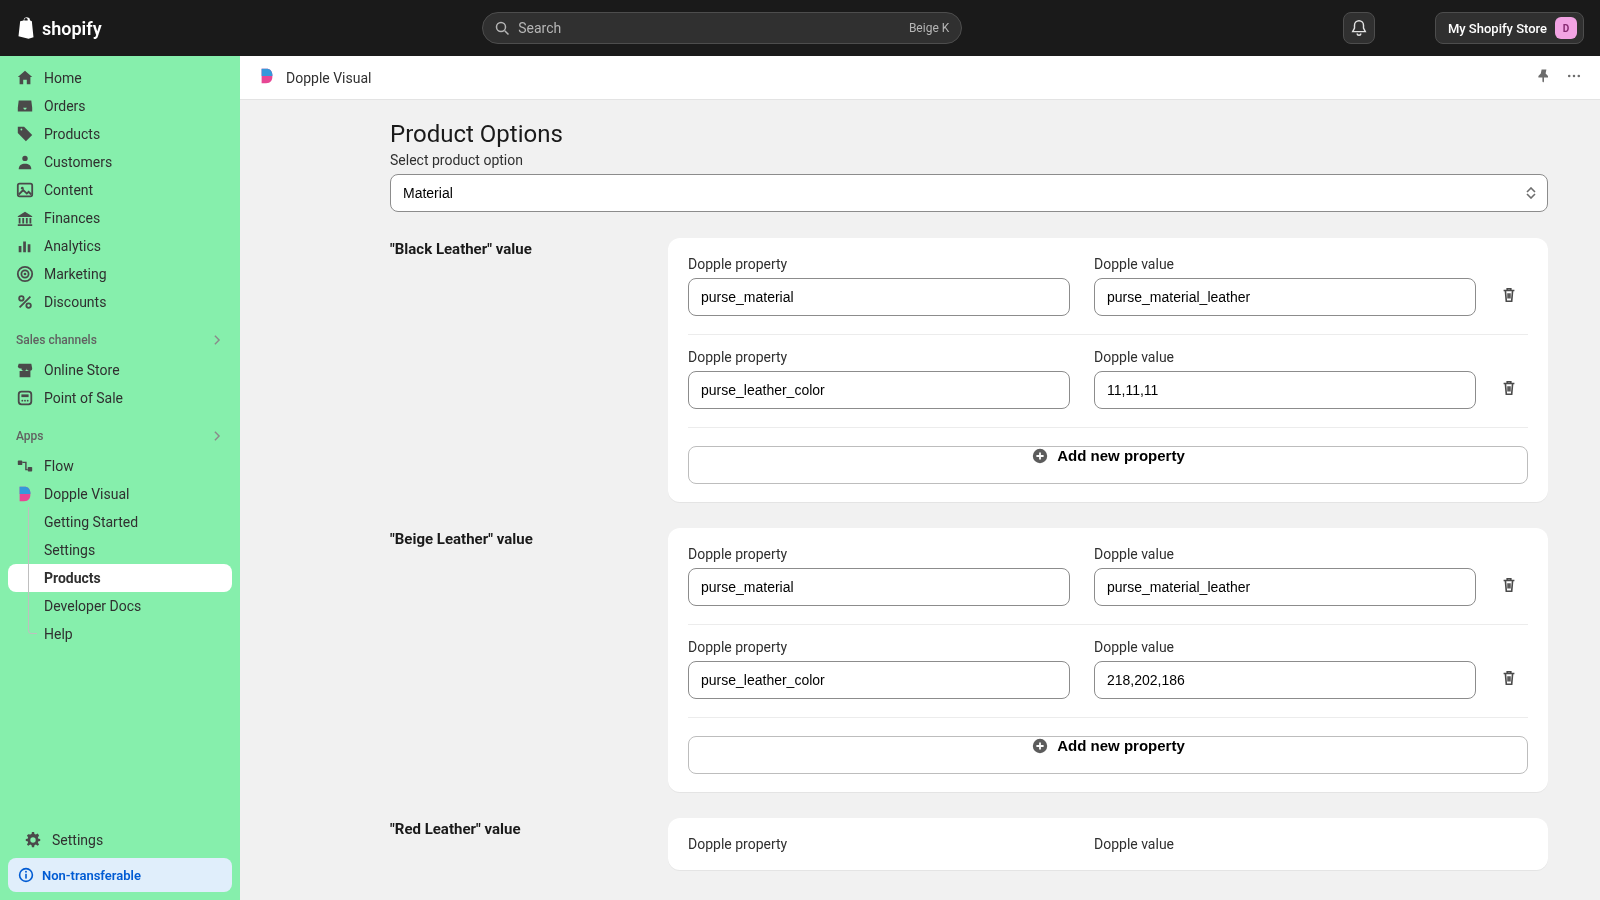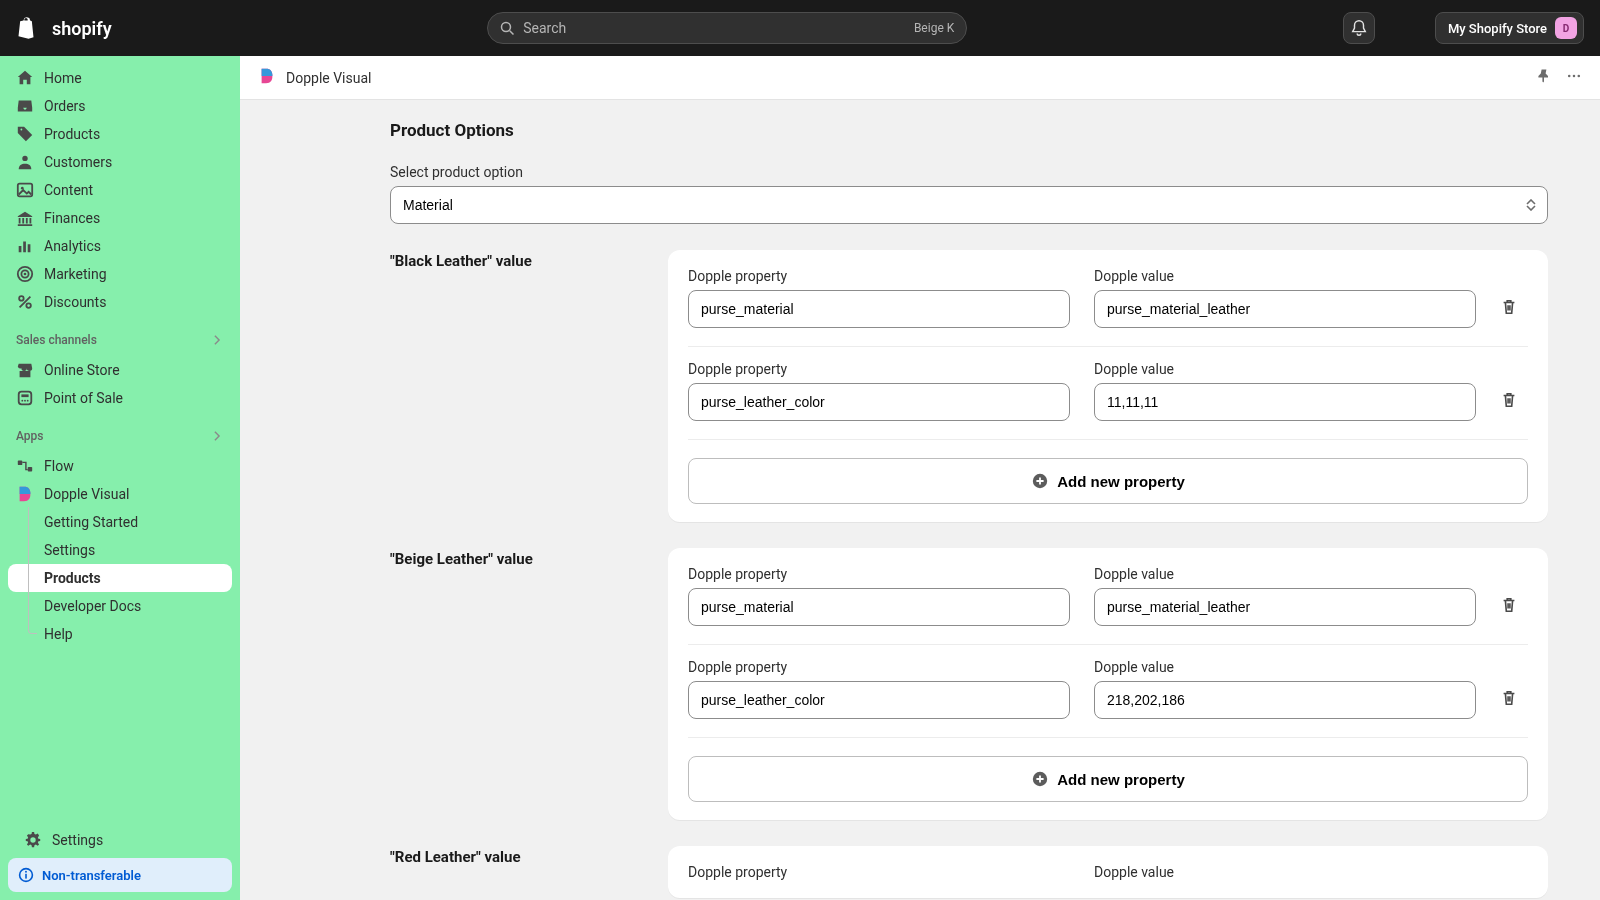--- a/index.html
+++ b/index.html
@@ -7,7 +7,7 @@
 
 
 .topbar { height: 56px; background: #1a1a1a; display: flex; align-items: center; padding: 0 16px; gap: 16px; }
-.logo { display:flex; align-items:center; gap:16px; color:#fff; font-weight:600; font-size:18px;text-align:center; }
+.logo { display:flex; align-items:center; gap:6px; color:#fff; font-weight:600; font-size:18px;text-align:center; }
 .logo-mark { width:20px; height:22px; }
 .spacer { flex: 1; }
 .search-wrap { width:480px; height:32px; background:#303030; border:1px solid #4d4d4d; border-radius:16px; display:flex; align-items:center; padding:12px 12px; color:#b5b5b5; font-size:14px; gap:8px; }

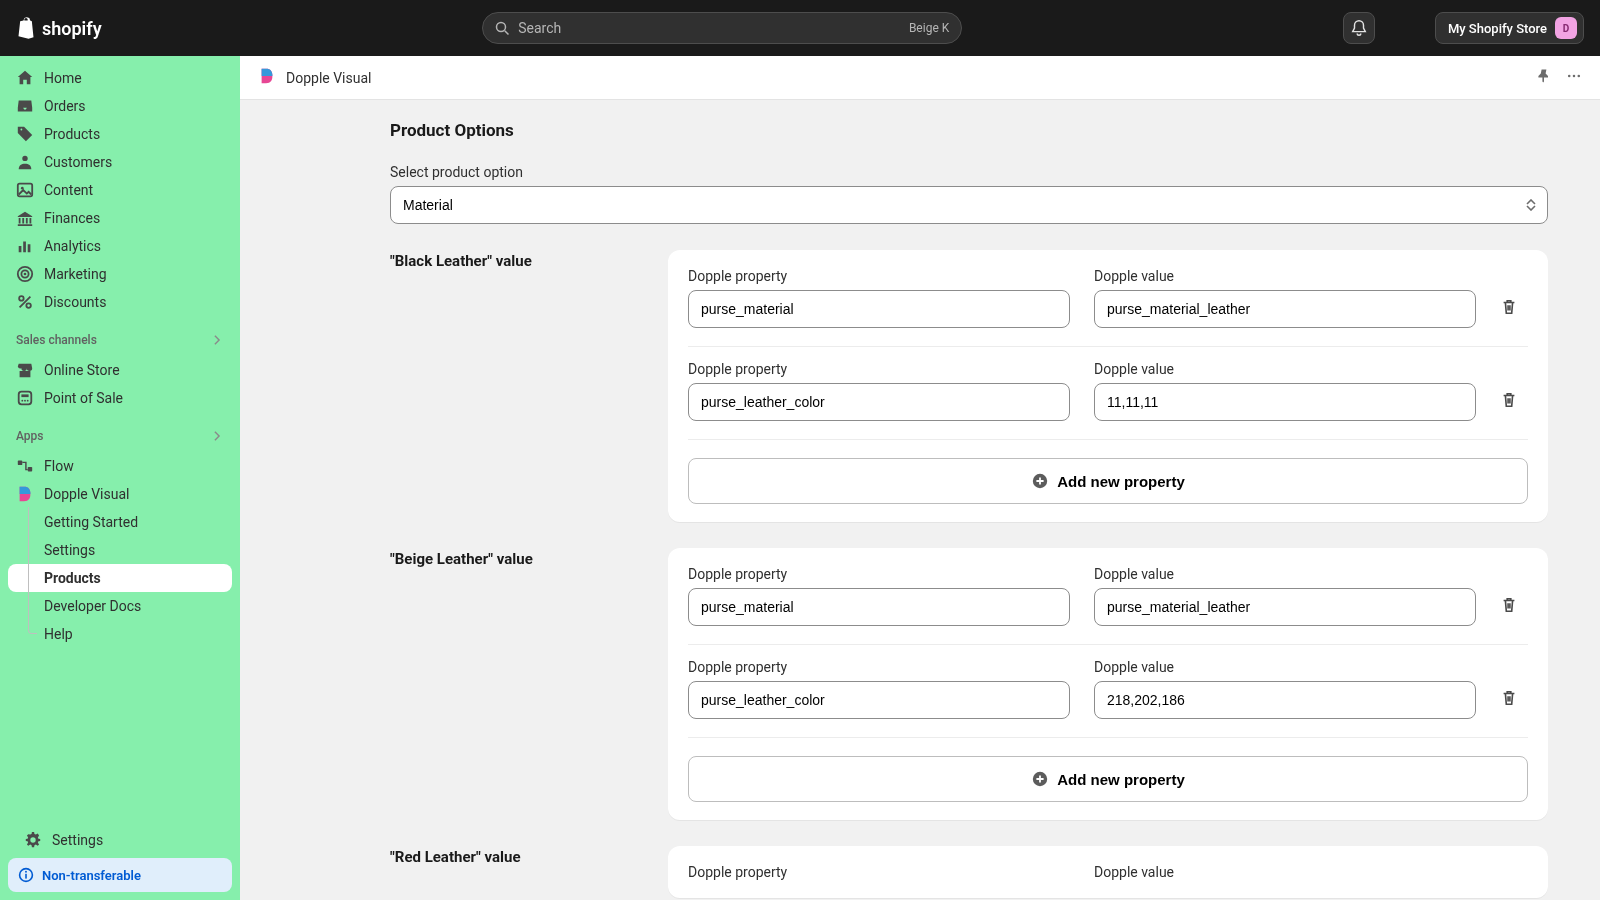--- a/index.html
+++ b/index.html
@@ -36,7 +36,7 @@
 .appbar .right { margin-left:auto; display:flex; gap:14px; color:#6d6d6d; }
 
 .page { flex:1; overflow:auto; padding: 10px 52px 40px 150px; }
-.page-title { font-size:17px; font-weight:700; color:#1a1a1a; margin:10px 0 24px; }
+.page-title { font-size:24px; font-weight:400; color:#1a1a1a; margin:10px 0 4px; }
 .field-label { font-size:14px; color:#303030; margin-bottom:6px; }
 .select-wrap { position:relative; }
 .select-wrap select { width:100%; height:38px; border:1px solid #8c8c8c; border-radius:8px; background:#fff; padding:0 40px 0 12px; font-size:14px; appearance:none; }

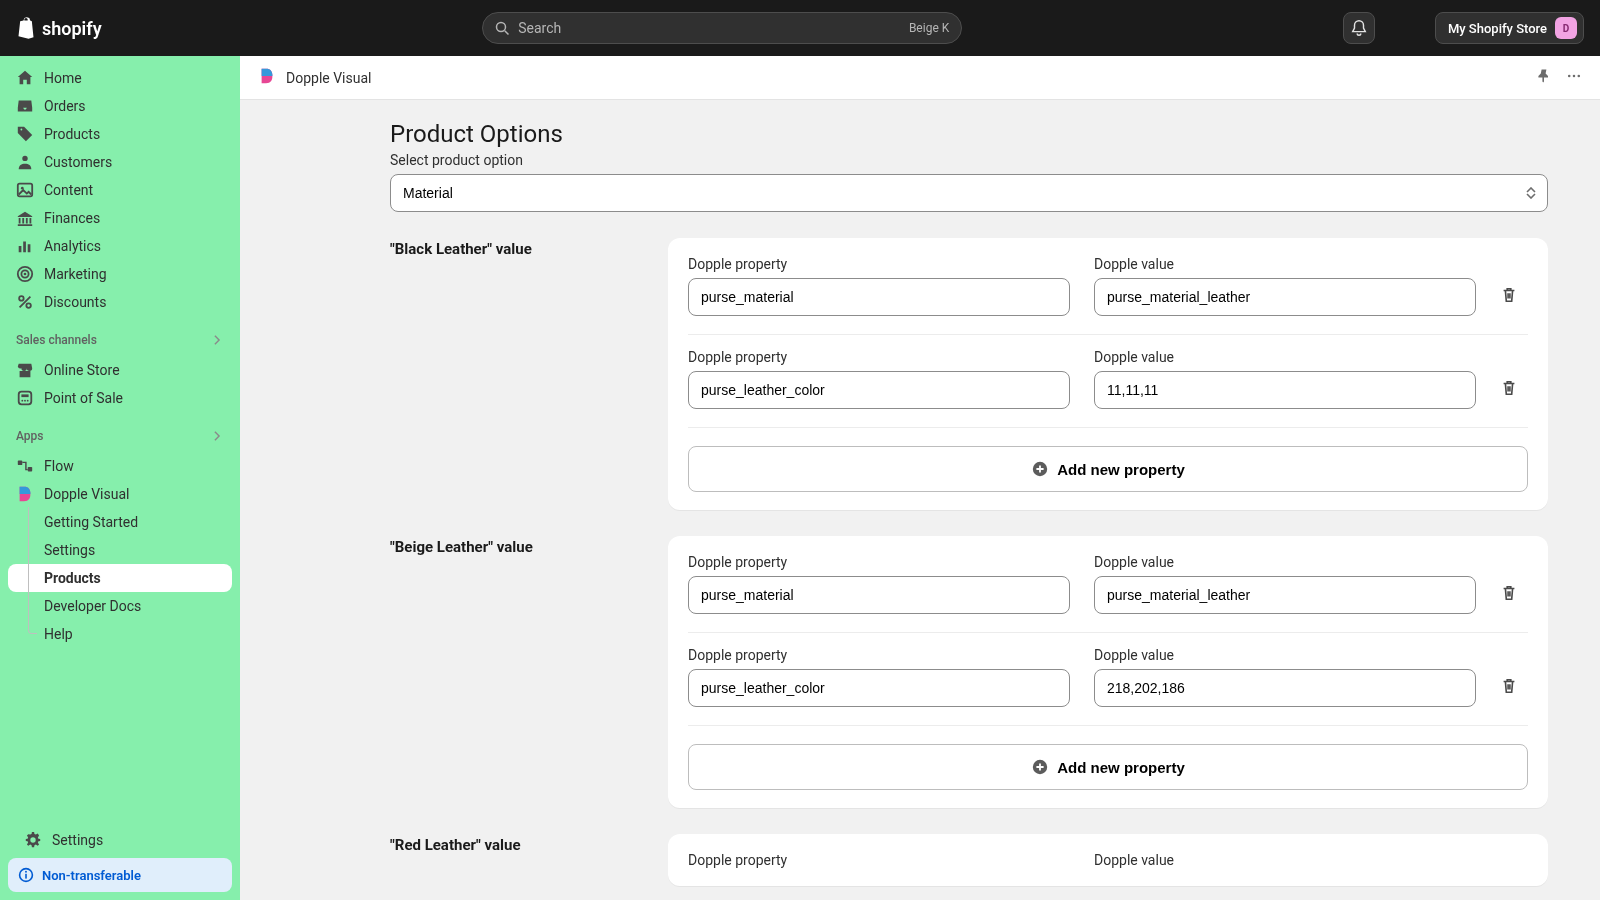--- a/index.html
+++ b/index.html
@@ -52,7 +52,7 @@
 .fld input { height:38px; border:1px solid #8c8c8c; border-radius:8px; padding:0 12px; font-size:14px; }
 .trash { width:28px; padding-bottom:8px; color:#4a4a4a; cursor:pointer; }
 .add-btn-row { border-top:1px solid #ececec; padding-top:18px; }
-.add-btn { width:100%; height:46px; border:1px solid #bdbdbd; background:#fff; border-radius:8px; display:flex; align-items:center; justify-content:center; gap:8px; font-size:15px; font-weight:600; cursor:pointer; }
+.add-btn { width:100%; height:38px; border:1px solid #bdbdbd; background:#fff; border-radius:8px; display:flex; justify-content:center; gap:8px; font-size:15px; font-weight:600; cursor:pointer; }
 .add-btn svg { width:18px; height:18px; }
 
 .chev { width:14px; height:14px; }

